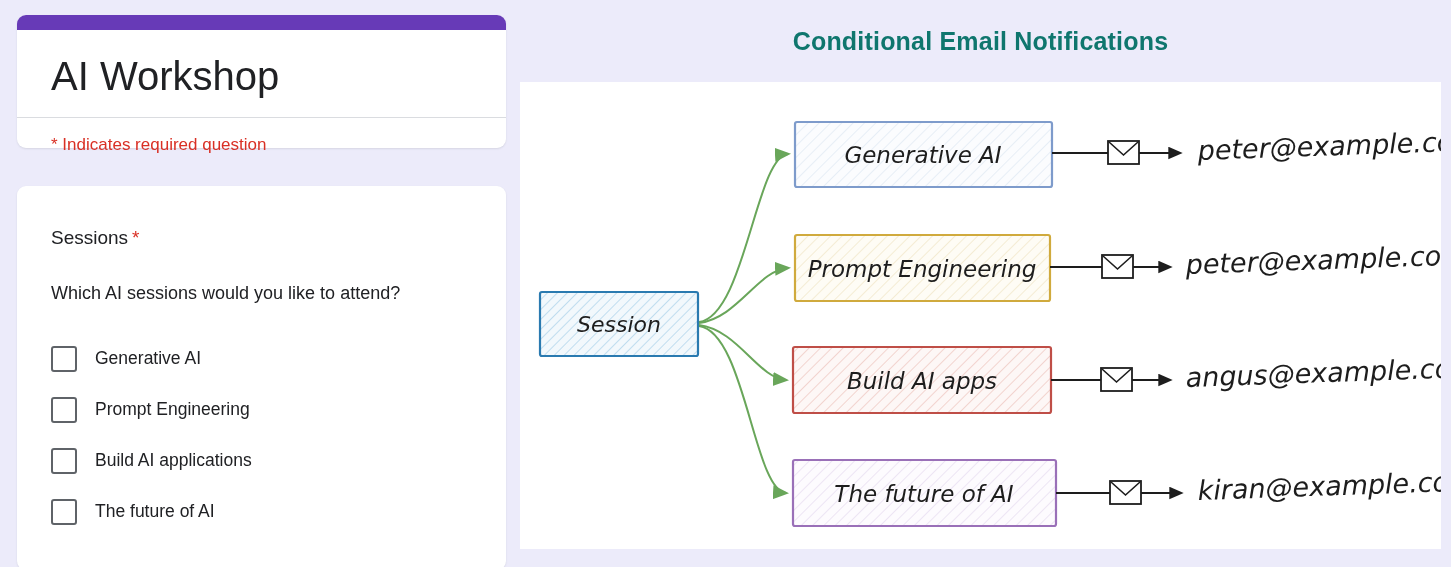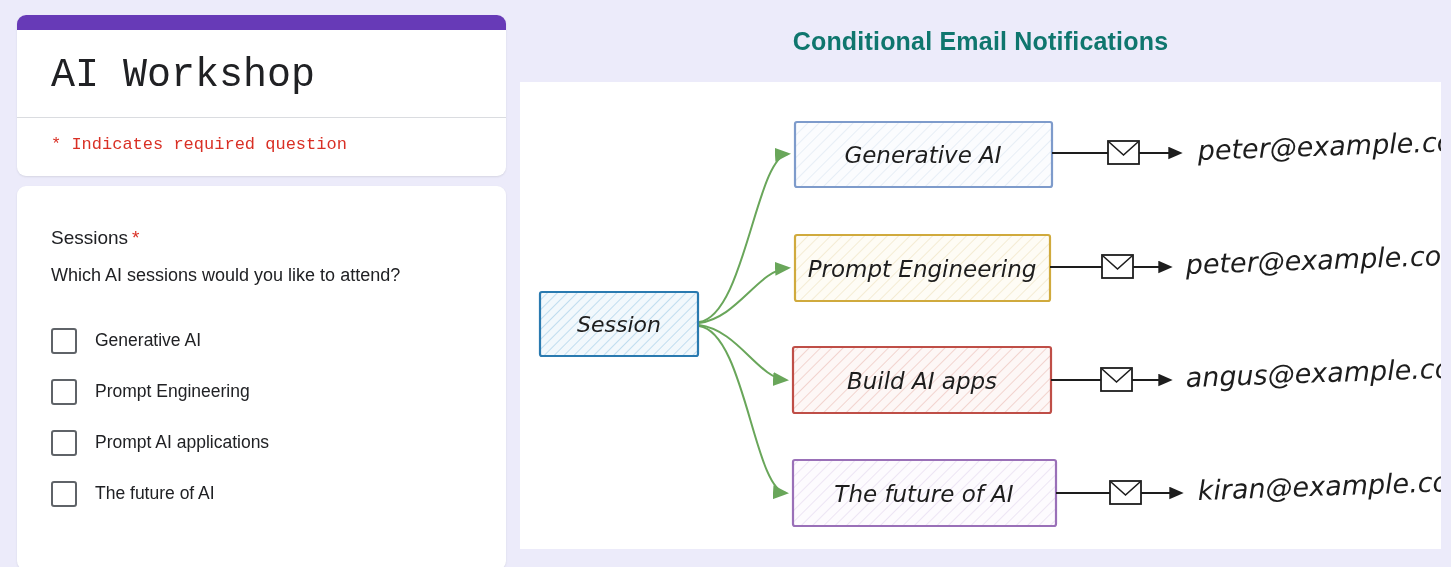--- a/index.html
+++ b/index.html
@@ -14,7 +14,7 @@
     position:absolute;left:17px;width:489px;background:#fff;
     border-radius:9px;box-shadow:0 1px 2px rgba(60,64,67,.12);
   }
-  .card-header{top:15px;height:161px;font-family:Liberation Mono, monospace;}
+  .card-header{top:15px;height:133px;}
   .accent-bar{height:15px;background:#673ab7;border-radius:9px 9px 0 0;}
   .form-title{
     font-size:40px;line-height:48px;font-weight:400;color:#202124;

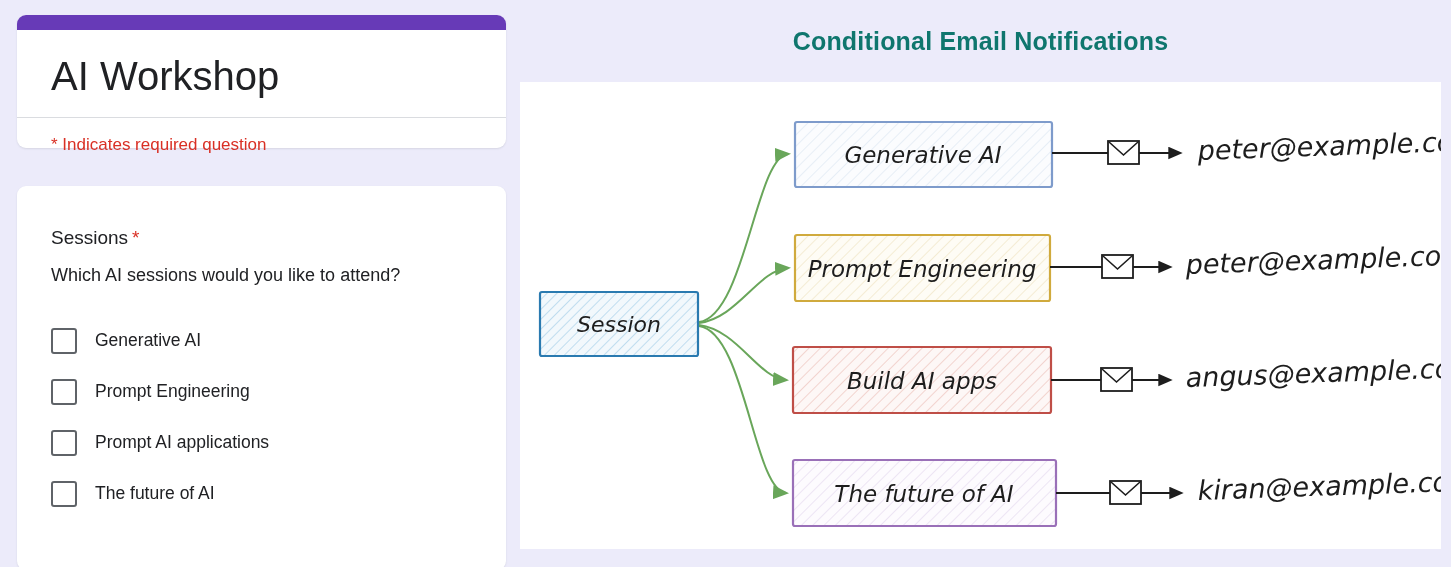--- a/index.html
+++ b/index.html
@@ -27,7 +27,7 @@
   .card-question{top:186px;height:384px;box-sizing:border-box;padding:40px 24px 0 34px;}
   .q-title{font-size:19px;line-height:24px;color:#202124;}
   .q-required{color:#d93025;margin-left:4px;}
-  .q-desc{font-size:18px;line-height:22px;margin-top:14px;color:#202124;}
+  .q-desc{font-size:18px;line-height:22px;margin-top:32px;color:#202124;}
   .options{margin-top:29px;}
   .option-row{display:flex;align-items:center;height:51px;cursor:pointer;}
   .checkbox{

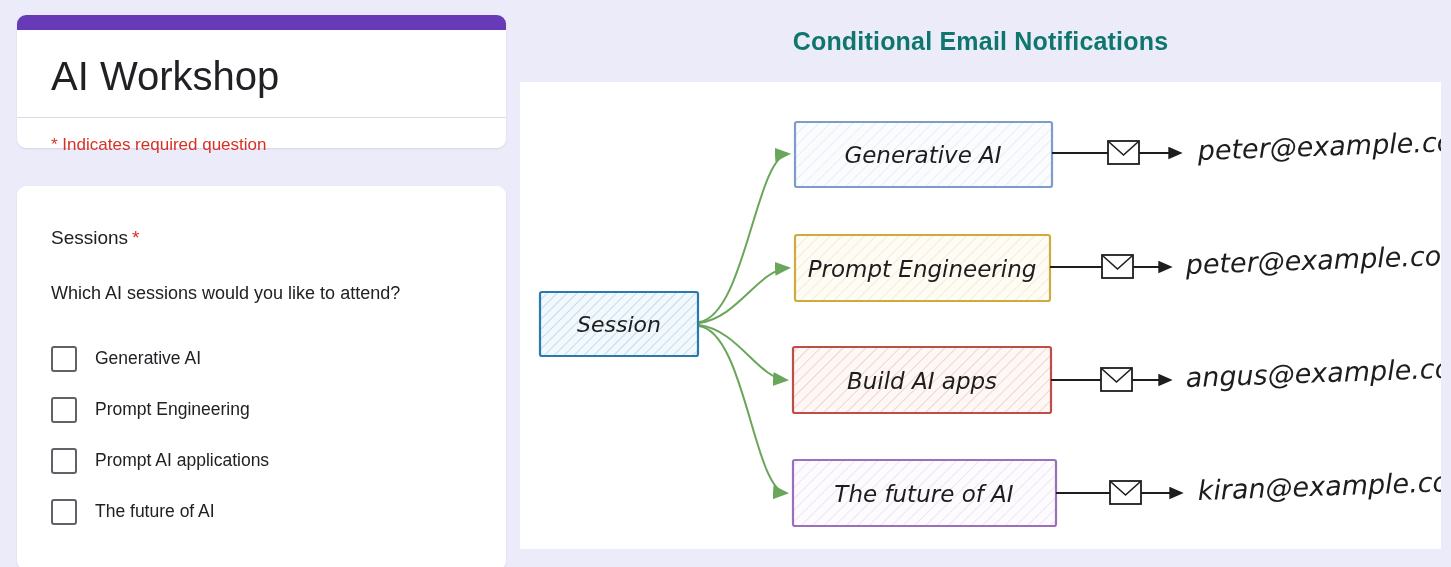--- a/index.html
+++ b/index.html
@@ -73,7 +73,7 @@
     </div>
     <div class="option-row">
       <div class="checkbox"></div>
-      <div class="option-label">Prompt AI applications</div>
+      <div class="option-label">Build AI applications</div>
     </div>
     <div class="option-row">
       <div class="checkbox"></div>

